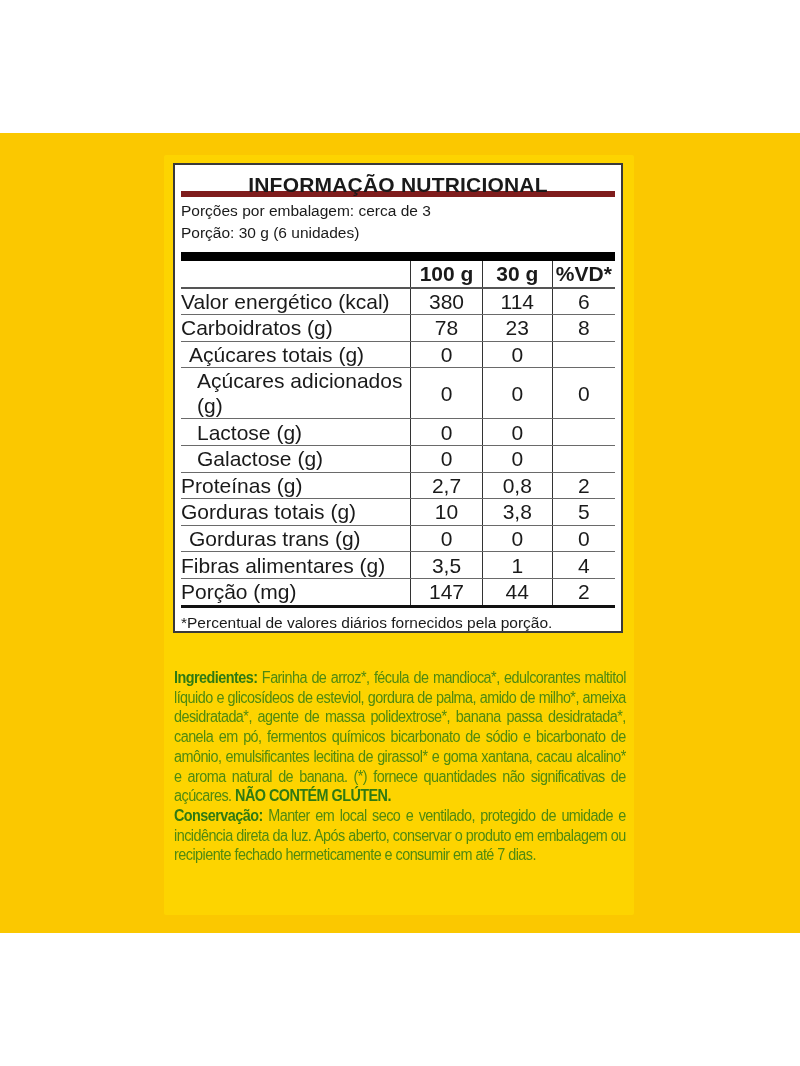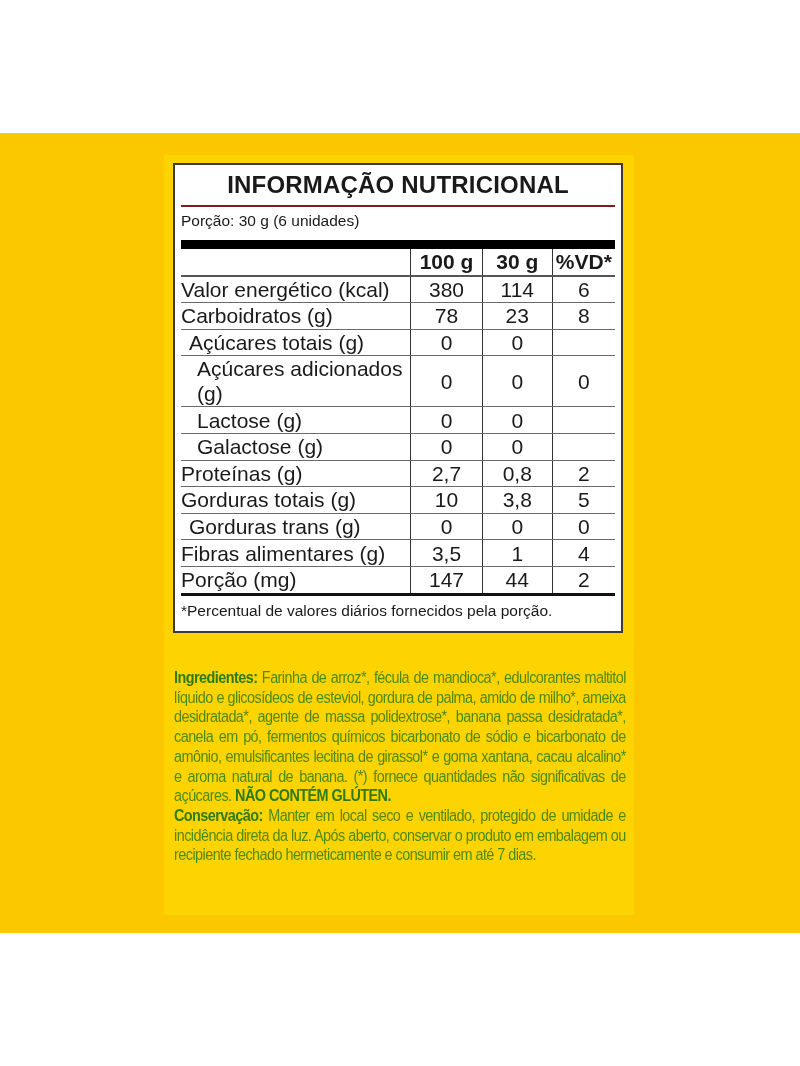--- a/index.html
+++ b/index.html
@@ -48,13 +48,13 @@
     .nt-title {
       text-align: center;
       font-weight: bold;
-      font-size: 24px;
+      font-size: 21px;
       letter-spacing: 0.2px;
       padding-top: 9px;
-      height: 42px;
+      height: 32px;
       box-sizing: border-box;
       margin: 0 6px;
-      border-bottom: 2px solid #7f1d1d;
+      border-bottom: 6px solid #7f1d1d;
       line-height: 22px;
     }
     .nt-serving {

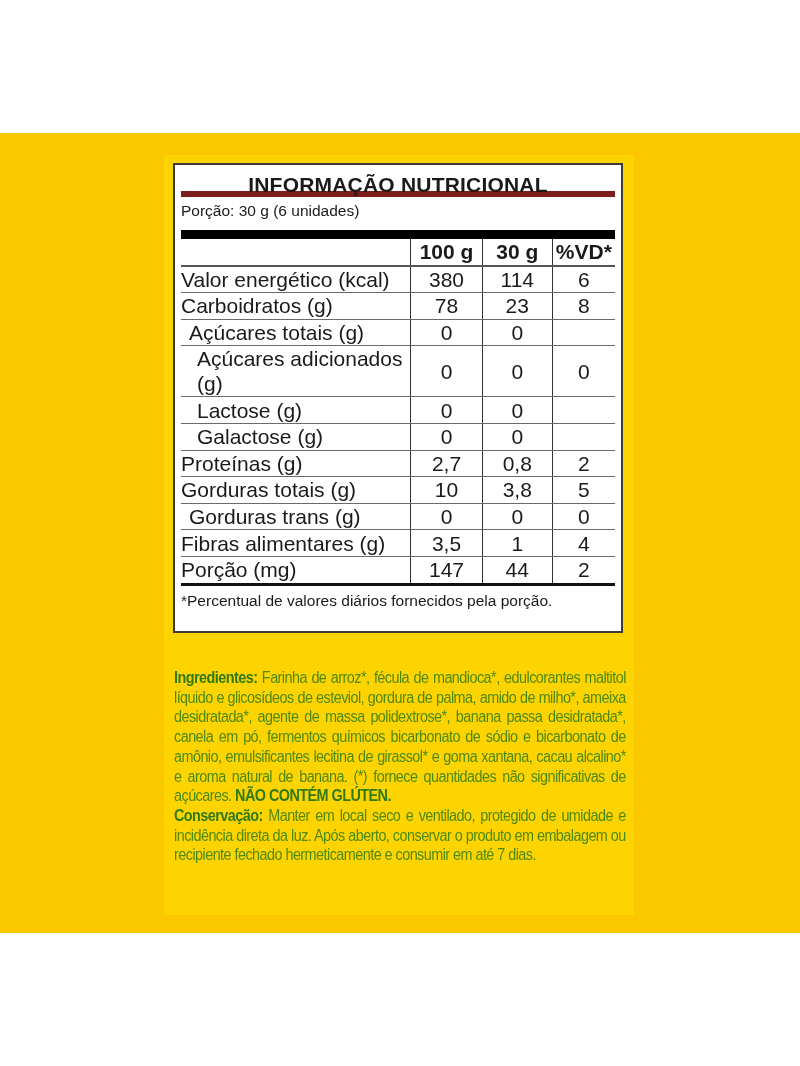--- a/index.html
+++ b/index.html
@@ -138,6 +138,7 @@
   <div class="nutrition-box">
     <div class="nt-title">INFORMAÇÃO NUTRICIONAL</div>
     <div class="nt-serving">
+      <div>Porções por embalagem: cerca de 3</div>
       <div>Porção: 30 g (6 unidades)</div>
     </div>
     <div class="nt-thickbar"></div>

